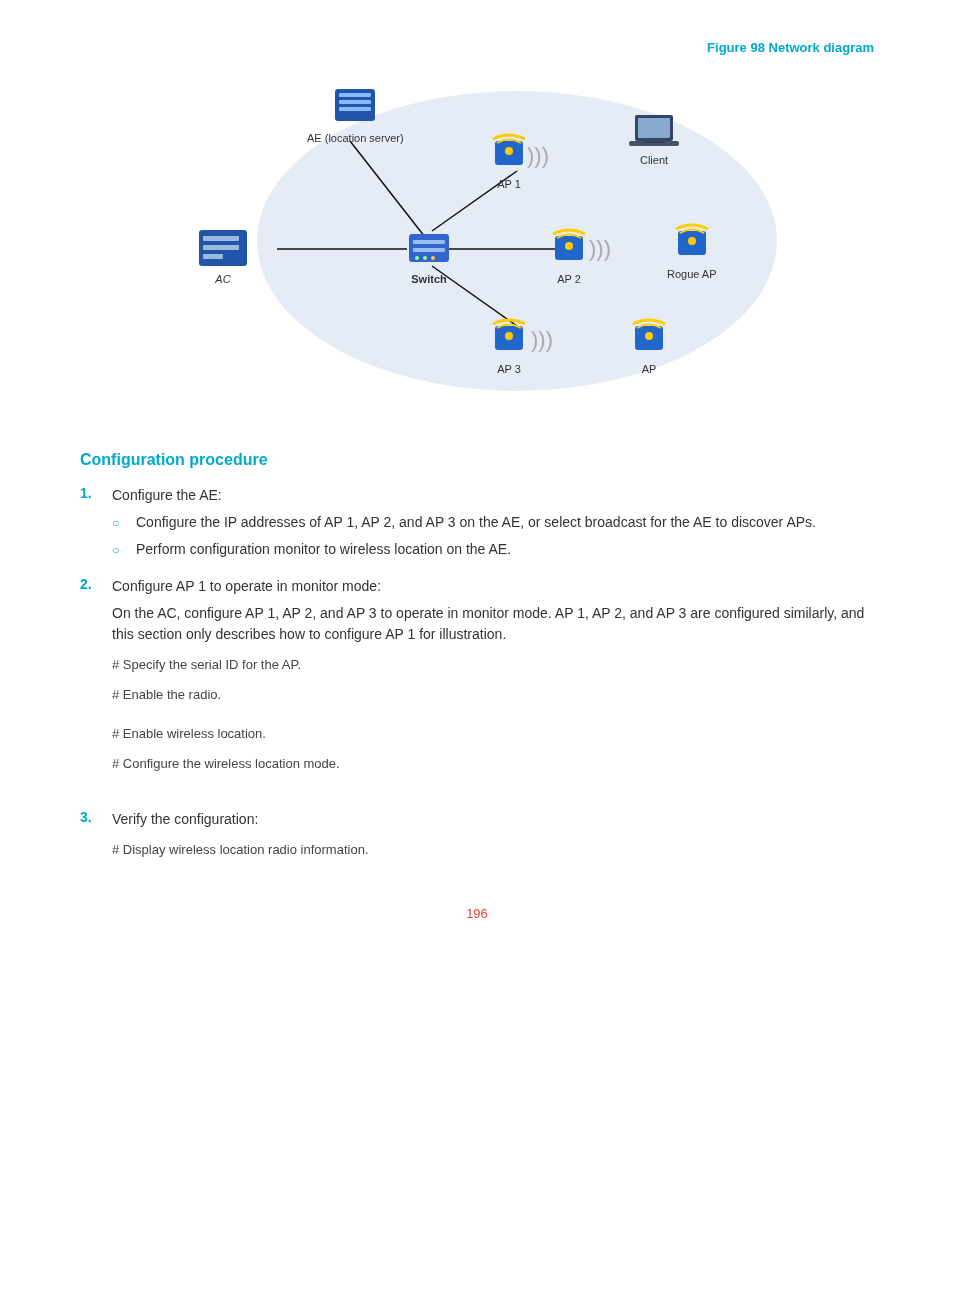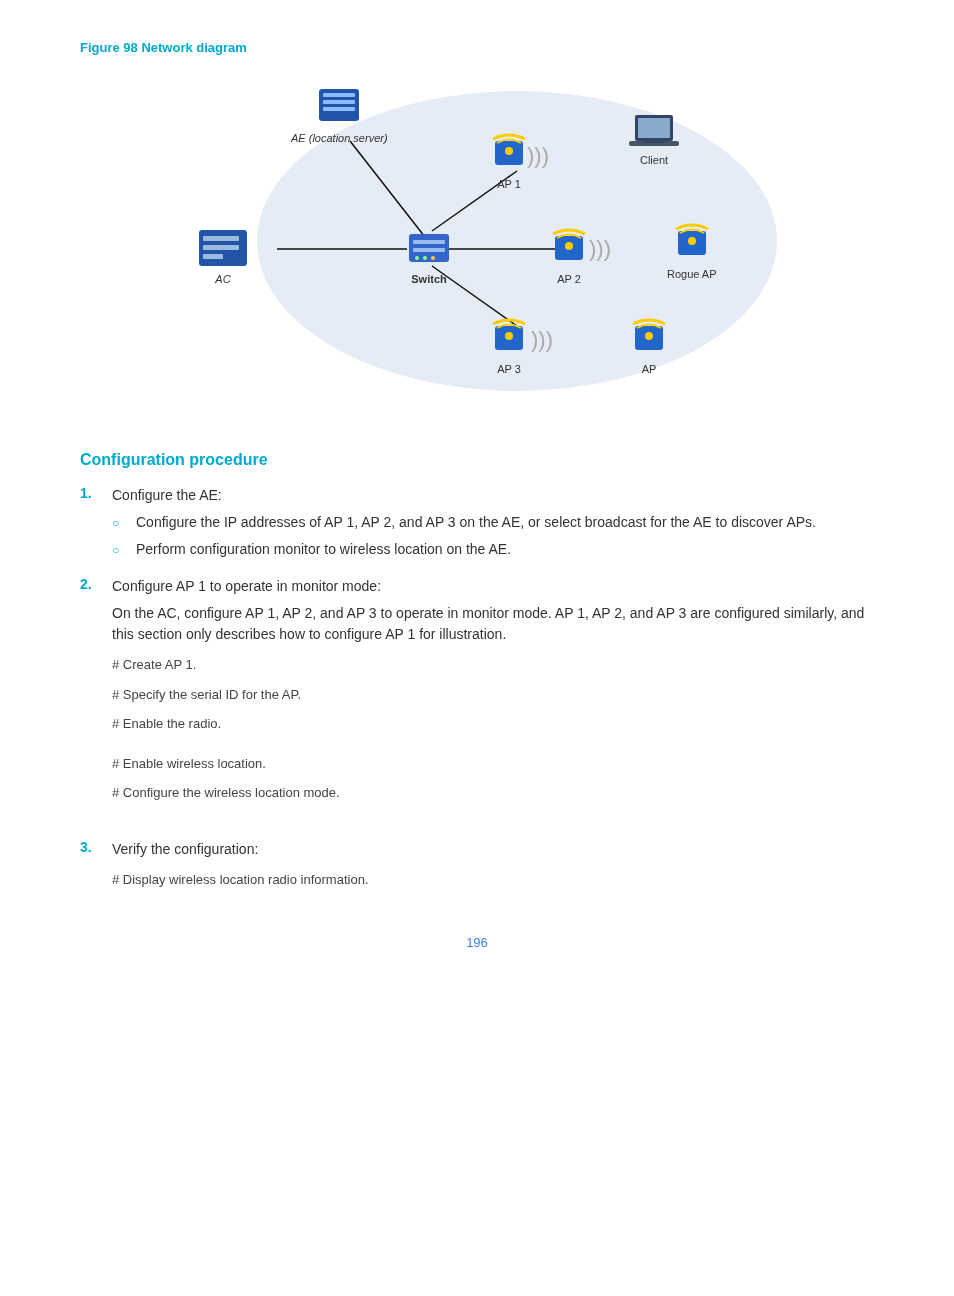--- a/index.html
+++ b/index.html
@@ -17,7 +17,7 @@
       color: #00aacc;
       font-weight: bold;
       font-size: 13px;
-      text-align: left;
+      text-align: right;
       margin-bottom: 16px;
     }
 

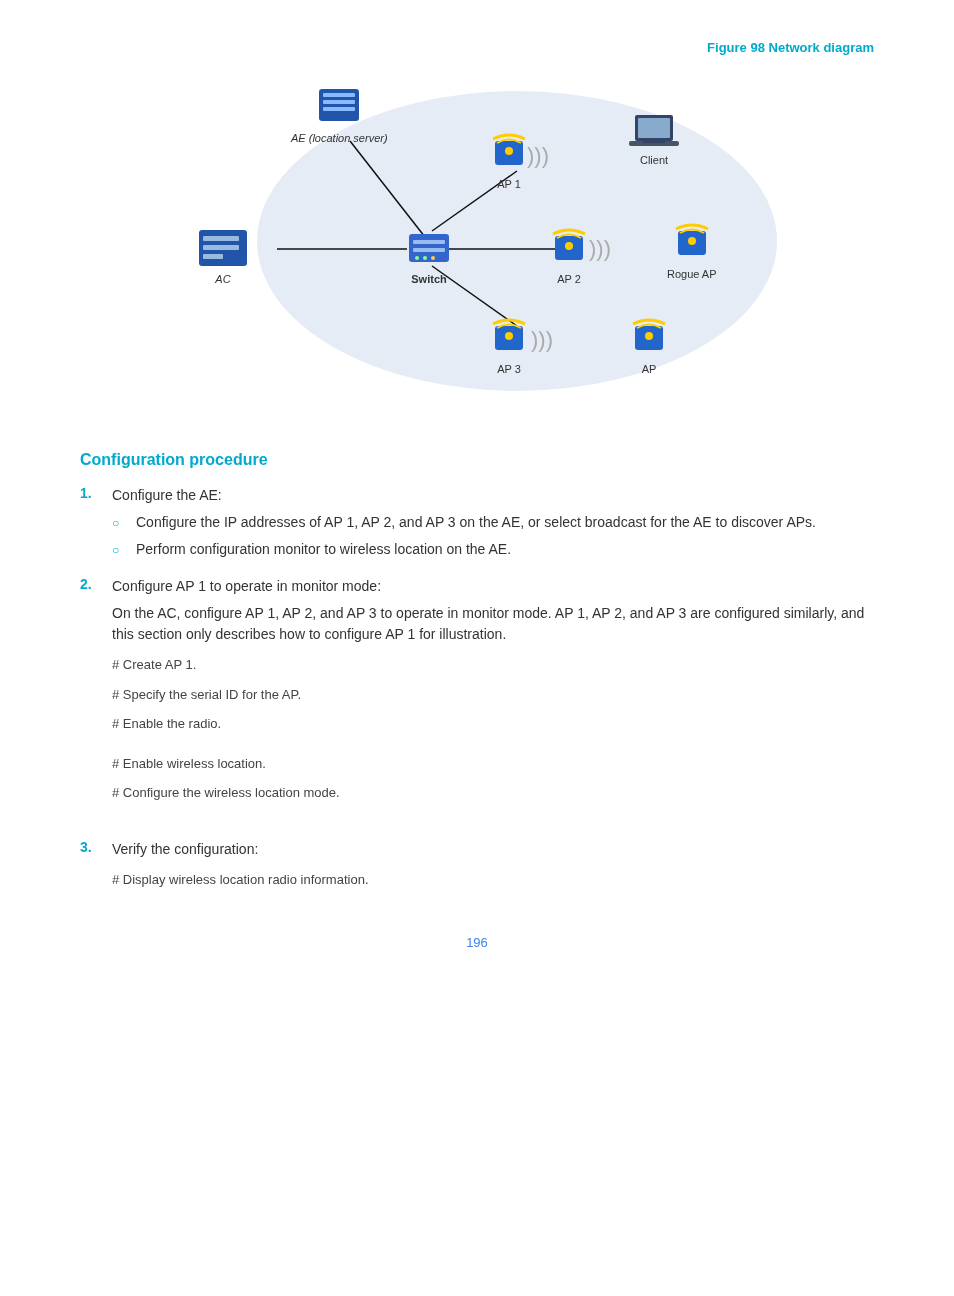--- a/index.html
+++ b/index.html
@@ -175,7 +175,7 @@
       <line x1="295" y1="195" x2="380" y2="255" stroke="#111" stroke-width="1.5"></line>
     </svg>
 
-    <div class="ae-node ap-node" style="left:154px; top:10px;font-style:italic;">
+    <div class="ae-node ap-node" style="left:170px; top:10px;">
       <svg width="48" height="48" viewBox="0 0 48 48">
         <rect x="4" y="8" width="40" height="32" rx="3" fill="#2255aa"></rect>
         <rect x="8" y="12" width="32" height="4" rx="1" fill="#88bbff"></rect>

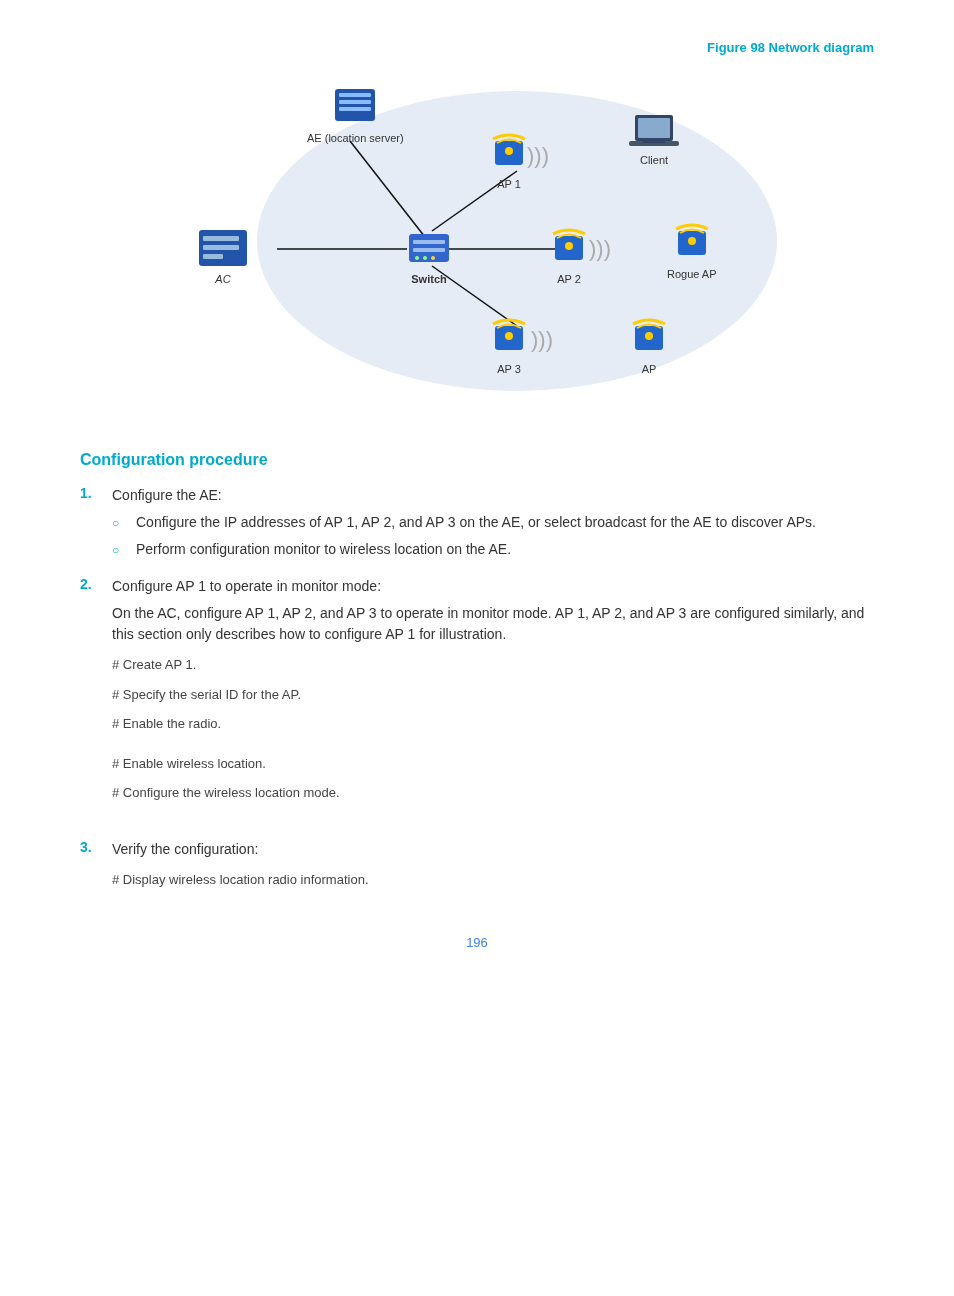--- a/index.html
+++ b/index.html
@@ -302,7 +302,6 @@
       <div class="step-content">
         <p>Configure AP 1 to operate in monitor mode:</p>
         <p>On the AC, configure AP 1, AP 2, and AP 3 to operate in monitor mode. AP 1, AP 2, and AP 3 are configured similarly, and this section only describes how to configure AP 1 for illustration.</p>
-        <p class="code-line"># Create AP 1.</p>
         <p class="code-line"># Specify the serial ID for the AP.</p>
         <p class="code-line"># Enable the radio.</p>
         <p class="code-line" style="margin-top:20px;"># Enable wireless location.</p>

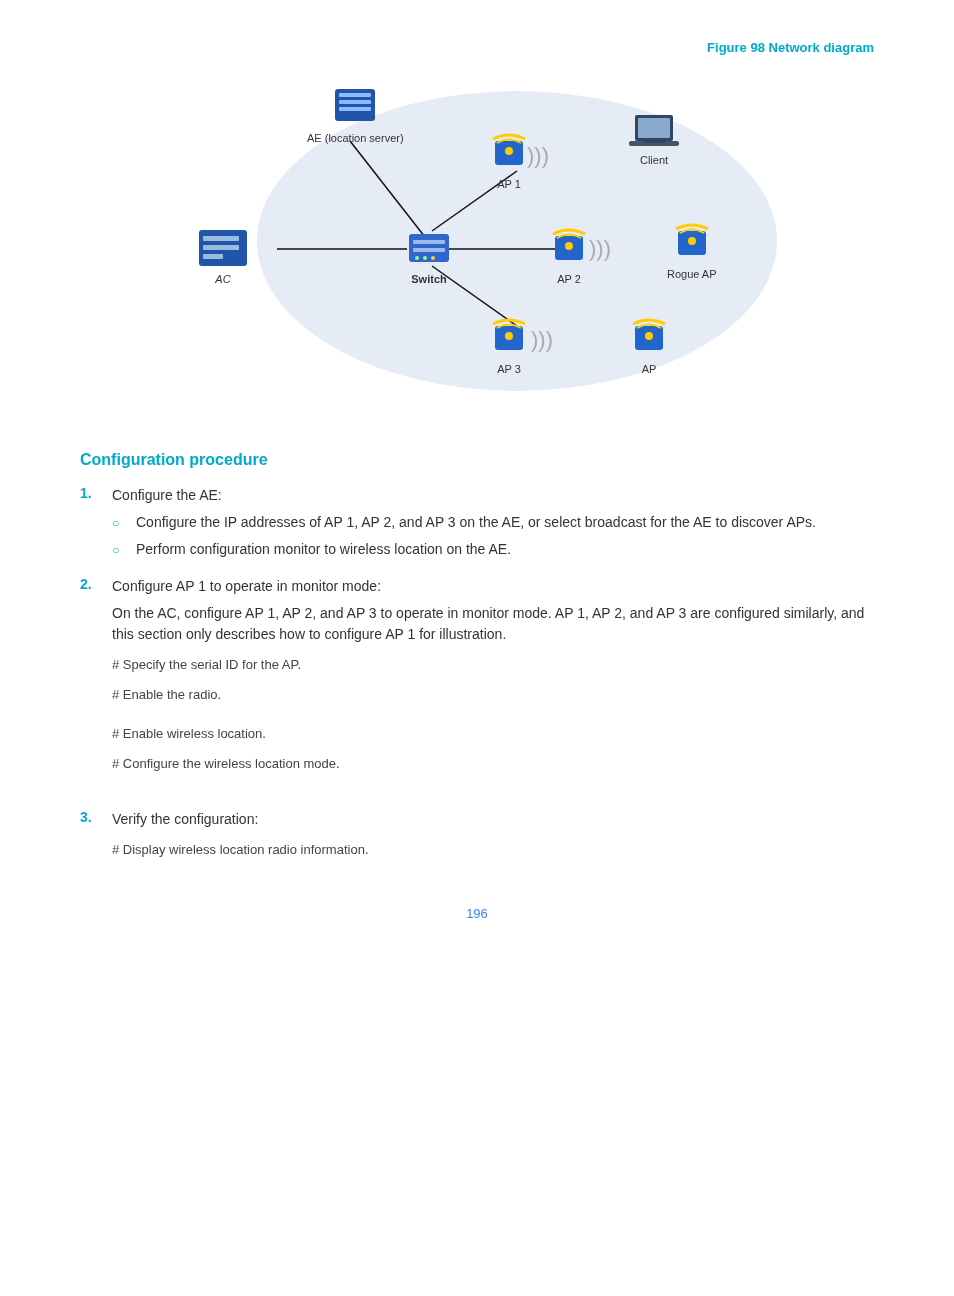--- a/index.html
+++ b/index.html
@@ -142,7 +142,7 @@
       text-align: center;
       margin-top: 40px;
       font-size: 13px;
-      color: #3b82f6;
+      color: #ef4444;
     }
 
     

